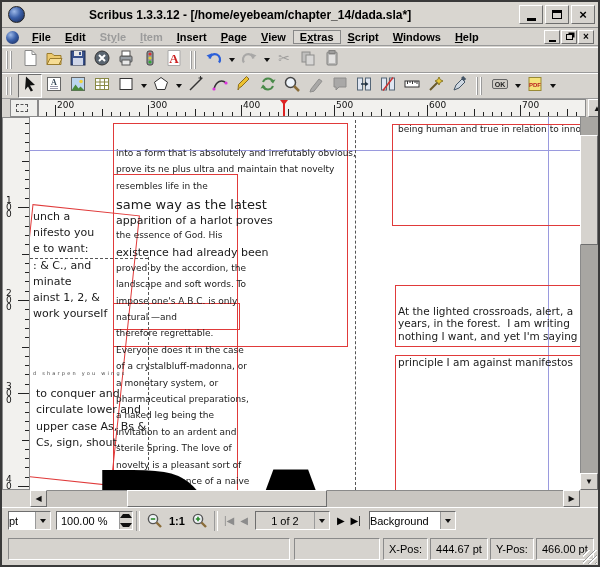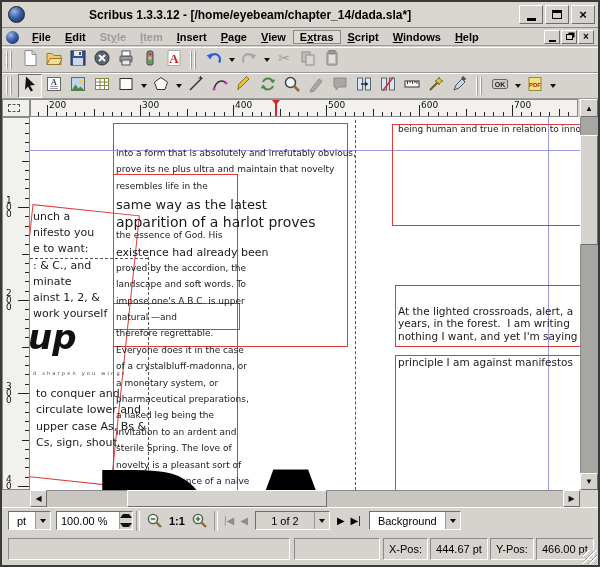--- a/index.html
+++ b/index.html
@@ -49,7 +49,7 @@
   .thandle i{position:absolute;top:2px;bottom:2px;width:2px;border-left:1px solid #fff;background:#9a9a9a;}
   .thandle i:first-child{left:2px;} .thandle i:nth-child(2){left:6px;}
   
-  .ruler-row{position:absolute;left:0;top:97px;width:524px;height:18px;background:#0369a1;}
+  .ruler-row{position:absolute;left:8px;top:97px;width:524px;height:18px;background:#0369a1;}
   .ruler-corner{position:absolute;left:0;top:0;width:28px;height:18px;border:1px solid #8a8a8a;background:#efefec;}
   .ruler-corner i{position:absolute;left:5px;top:4px;width:12px;height:8px;border:1px dashed #555;}
   .hruler{position:absolute;left:28px;top:0;width:548px;height:18px;background:#f2f1ee;border:1px solid #8a8a8a;overflow:hidden;}

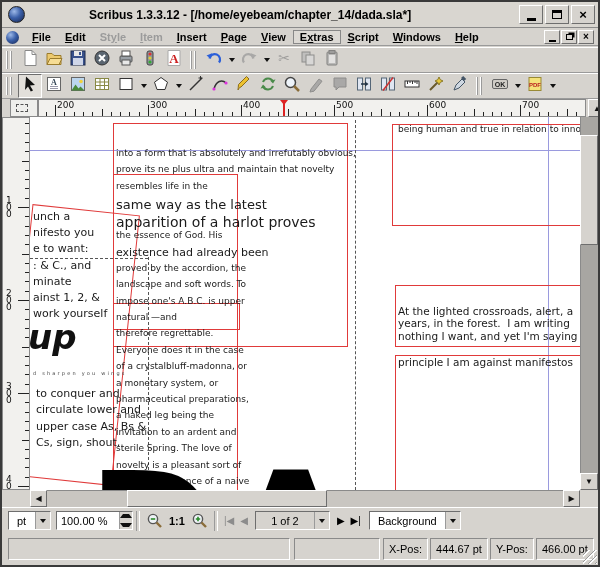--- a/index.html
+++ b/index.html
@@ -527,7 +527,7 @@
       <div class="cline" style="left: 86px; top: 47.4px; font-size: 9px; color: rgb(26, 26, 26);">prove its ne plus ultra and maintain that novelty</div>
       <div class="cline" style="left: 86px; top: 63.8px; font-size: 9px; color: rgb(26, 26, 26);">resembles life in the</div>
       <div class="cline" style="left: 86px; top: 80.2px; font-size: 13px; color: rgb(26, 26, 26);">same way as the latest</div>
-      <div class="cline" style="left: 86px; top: 96.6px; font-size: 14px; color: rgb(26, 26, 26);">apparition of a harlot proves</div>
+      <div class="cline" style="left: 86px; top: 96.6px; font-size: 11px; color: rgb(26, 26, 26);">apparition of a harlot proves</div>
       <div class="cline" style="left: 86px; top: 113px; font-size: 9px; color: rgb(26, 26, 26);">the essence of God. His</div>
       <div class="cline" style="left: 86px; top: 129.4px; font-size: 11px; color: rgb(26, 26, 26);">existence had already been</div>
       <div class="cline" style="left: 86px; top: 145.8px; font-size: 9px; color: rgb(26, 26, 26);">proved by the accordion, the</div>

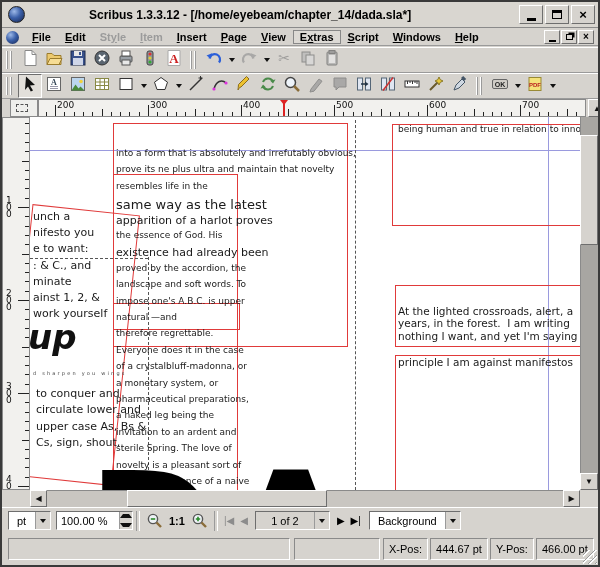--- a/index.html
+++ b/index.html
@@ -532,7 +532,7 @@
       <div class="cline" style="left: 86px; top: 129.4px; font-size: 11px; color: rgb(26, 26, 26);">existence had already been</div>
       <div class="cline" style="left: 86px; top: 145.8px; font-size: 9px; color: rgb(26, 26, 26);">proved by the accordion, the</div>
       <div class="cline" style="left: 86px; top: 162.2px; font-size: 9px; color: rgb(26, 26, 26);">landscape and soft words. To</div>
-      <div class="cline" style="left: 86px; top: 178.6px; font-size: 9px; color: rgb(26, 26, 26);">impose one's A.B.C. is upper</div>
+      <div class="cline" style="left: 86px; top: 178.6px; font-size: 9px; color: rgb(26, 26, 26);">impose one's A.B.C. is only</div>
       <div class="cline" style="left: 86px; top: 195px; font-size: 9px; color: rgb(26, 26, 26);">natural —and</div>
       <div class="cline" style="left: 86px; top: 211.4px; font-size: 9px; color: rgb(26, 26, 26);">therefore regrettable.</div>
       <div class="cline" style="left: 86px; top: 227.8px; font-size: 9px; color: rgb(26, 26, 26);">Everyone does it in the case</div>

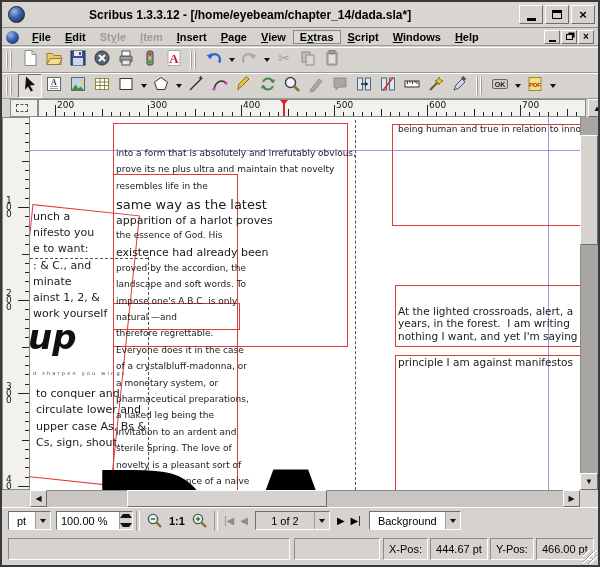--- a/index.html
+++ b/index.html
@@ -560,7 +560,6 @@
       <div class="cline" style="left: 368px; top: 200.3px; font-size: 10.5px; color: rgb(26, 26, 26);">years, in the forest.  I am writing</div>
       <div class="cline" style="left: 368px; top: 212.6px; font-size: 10.5px; color: rgb(26, 26, 26);">nothing I want, and yet I'm saying</div>
       <div class="cline" style="left: 368px; top: 239px; font-size: 10.5px; color: rgb(26, 26, 26);">principle I am against manifestos</div>
-      <div class="up-text" style="left: -2px; top: 200px;">up</div>
       <div class="tiny-text" style="left: 3px; top: 253px;">d sharpen you wings</div>
       <div class="giant-text" style="left: 58px; top: 335px;">DA</div>
     </div>

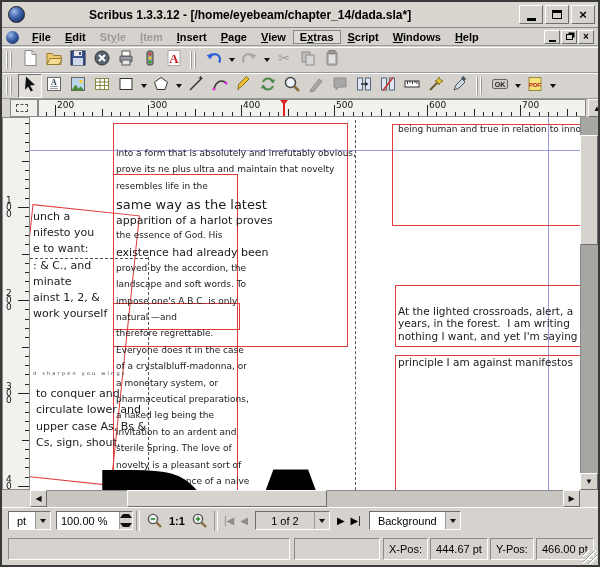--- a/index.html
+++ b/index.html
@@ -83,7 +83,7 @@
   .statusbar{position:absolute;left:0;top:505px;width:596px;height:26px;background:#d6d3ce;
     border-top:1px solid #fff;display:flex;align-items:center;font-size:11px;}
   .combo{height:19px;display:flex;align-items:stretch;border:1px solid;border-color:#6e6e6e #fff #fff #6e6e6e;background:#fff;}
-  .combo .cfield{display:flex;align-items:center;padding:0 8px;font-size:11px;background:#fff;}
+  .combo .cfield{display:flex;align-items:center;padding:0 0;font-size:11px;background:#fff;}
   .combo .cbtn{width:15px;background:#d6d3ce;border-left:1px solid #9a9a9a;display:flex;align-items:center;justify-content:center;}
   .spin{height:19px;display:flex;border:1px solid;border-color:#6e6e6e #fff #fff #6e6e6e;background:#fff;}
   .spin .sfield{display:flex;align-items:center;padding:0 4px;min-width:62px;}

